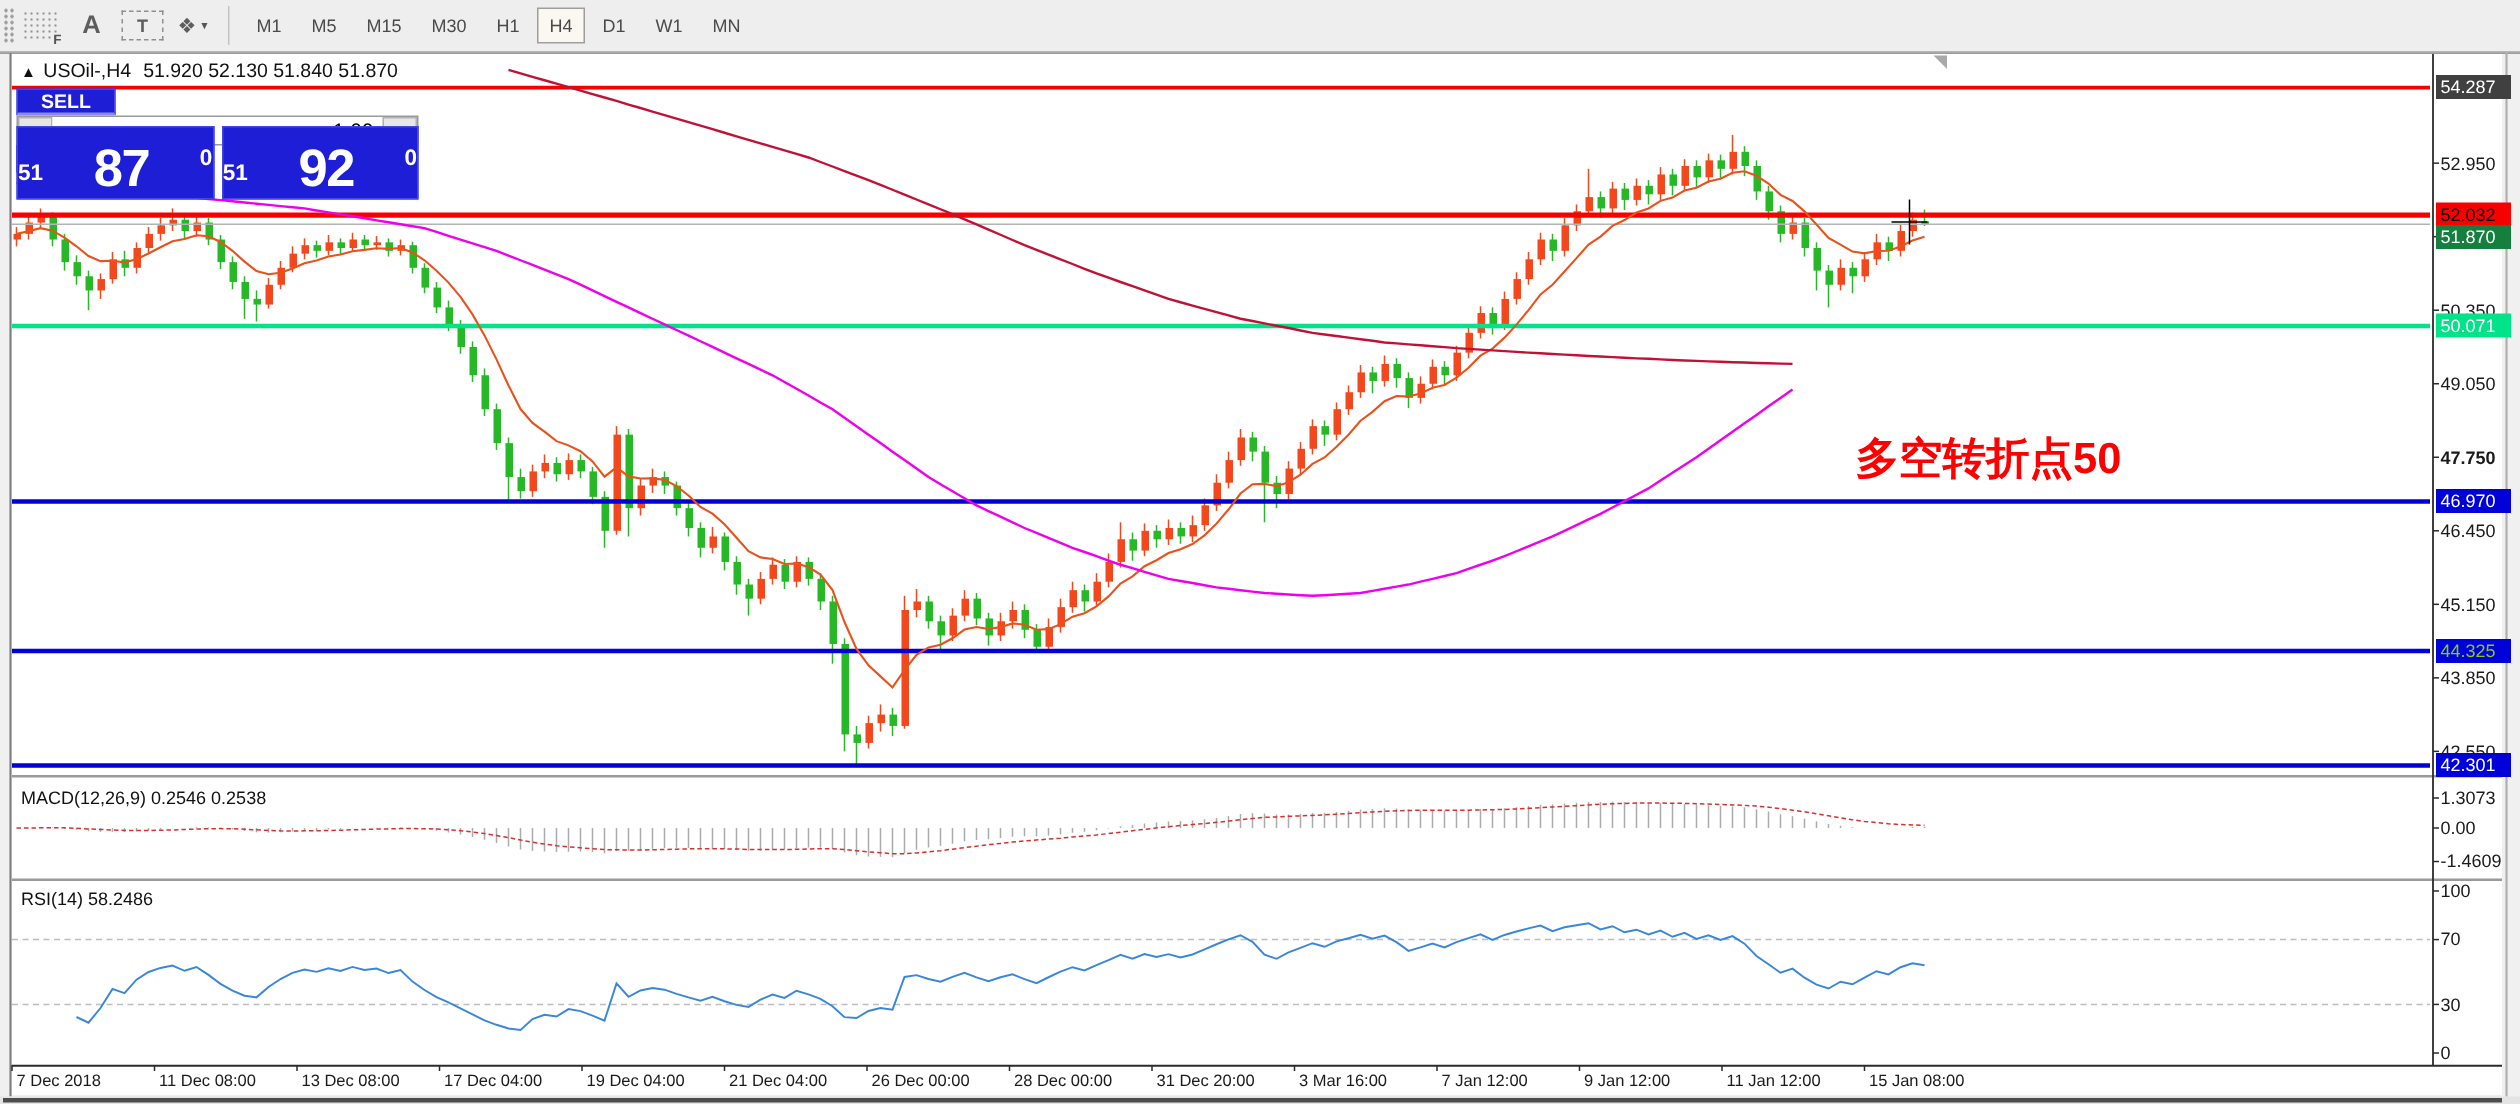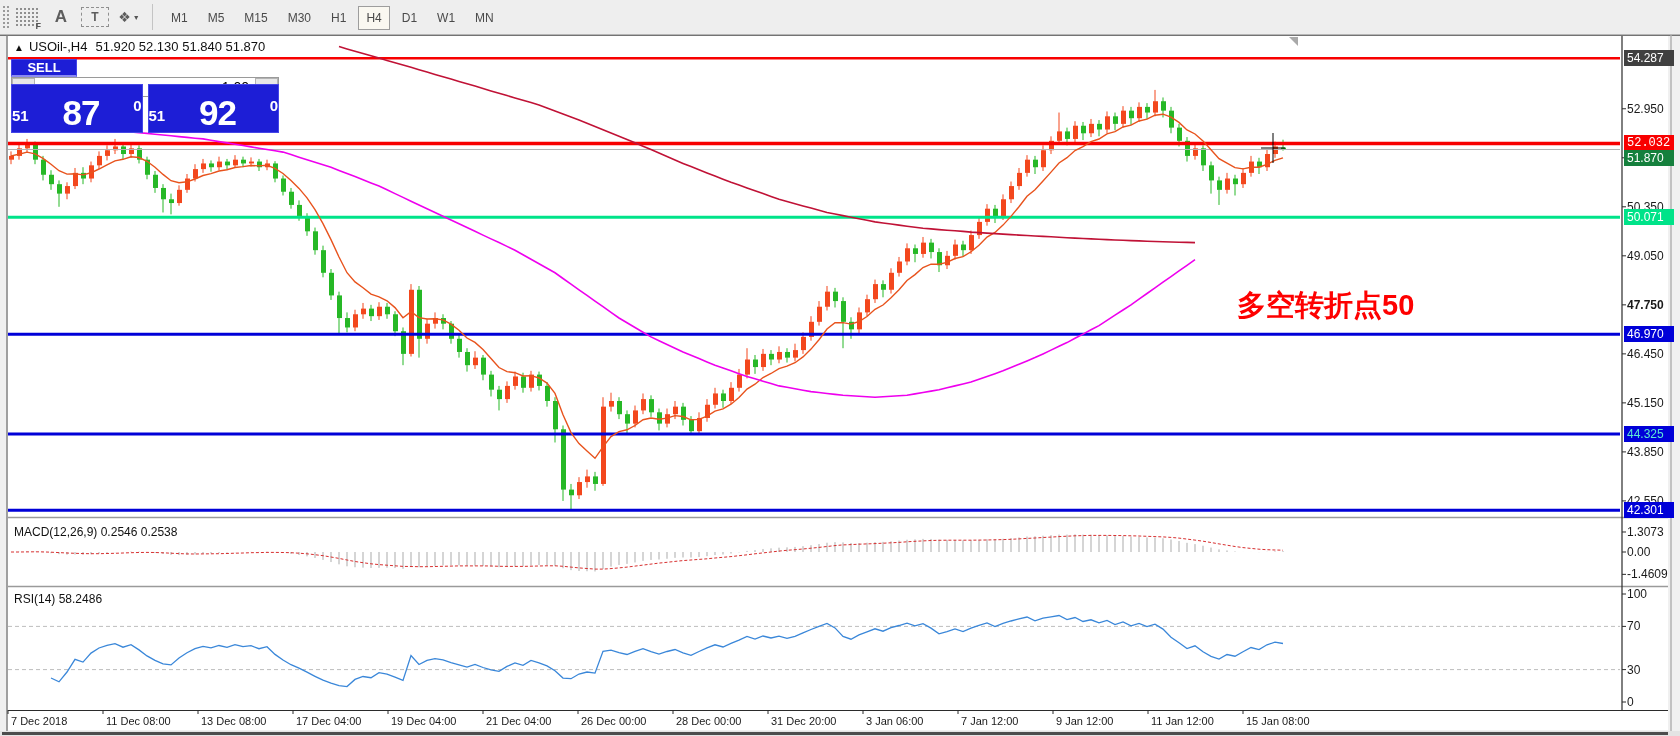--- a/index.html
+++ b/index.html
@@ -669,7 +669,7 @@
       <span class="ptick" style="top: 444.899px;">43.850</span>
       <span class="ptick" style="top: 493.918px;">42.550</span>
       <span class="badge" style="top: 50.3598px; background: #404040; color: rgb(255, 255, 255);">54.287</span>
-      <span class="badge" style="top: 135.387px; background: rgb(248, 0, 0); color: #ffffff; font-family: Liberation Mono, monospace;">52.032</span>
+      <span class="badge" style="top: 135.387px; background: rgb(248, 0, 0); color: #000000;">52.032</span>
       <span class="badge" style="top: 209.329px; background: rgb(0, 227, 137); color: rgb(255, 255, 255);">50.071</span>
       <span class="badge" style="top: 326.256px; background: rgb(0, 0, 216); color: rgb(255, 255, 255);">46.970</span>
       <span class="badge" style="top: 425.989px; background: rgb(0, 0, 216); color: #5eead4;">44.325</span>

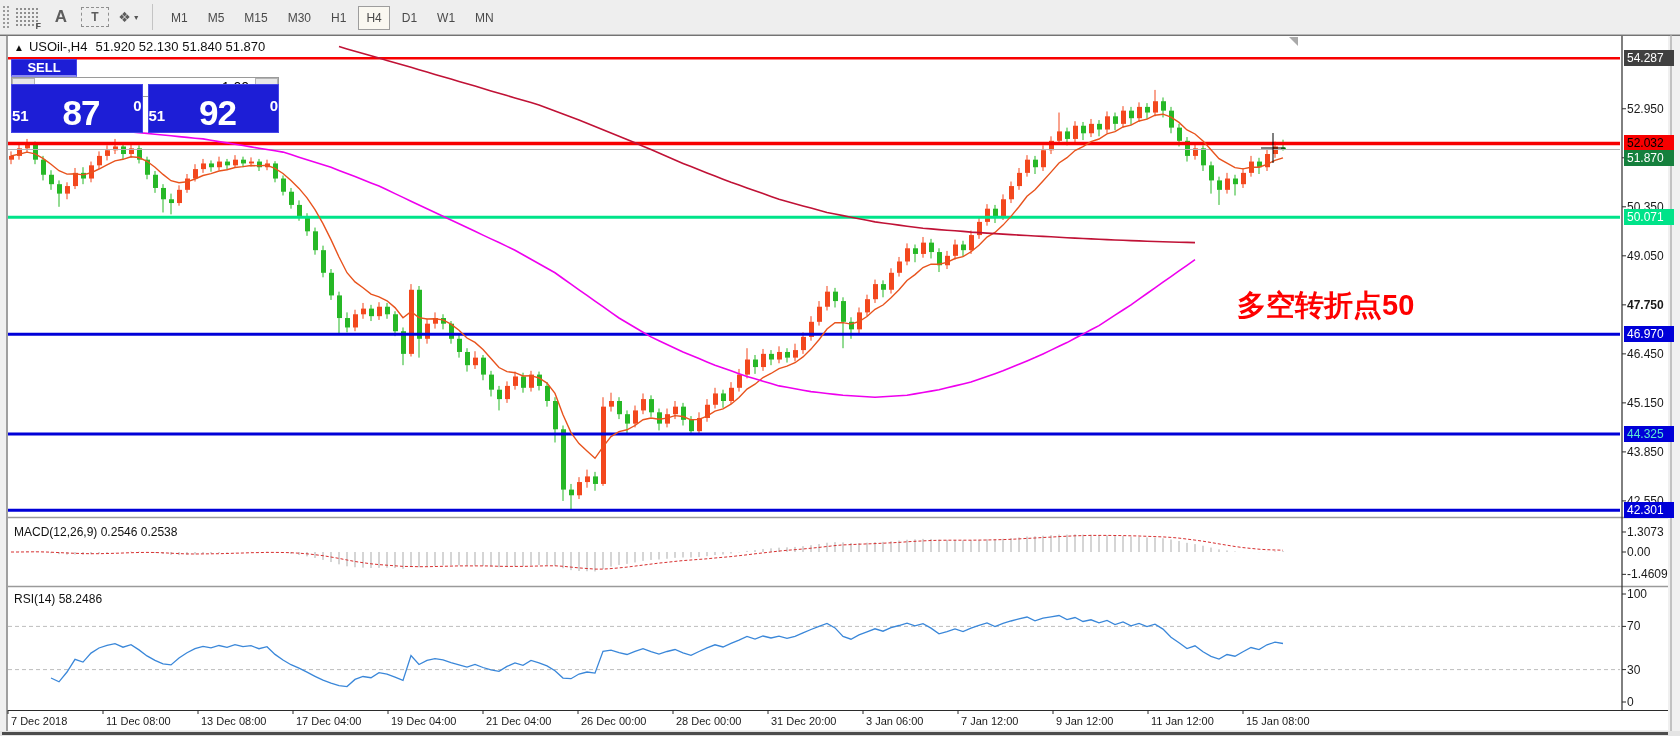--- a/index.html
+++ b/index.html
@@ -672,7 +672,7 @@
       <span class="badge" style="top: 135.387px; background: rgb(248, 0, 0); color: #000000;">52.032</span>
       <span class="badge" style="top: 209.329px; background: rgb(0, 227, 137); color: rgb(255, 255, 255);">50.071</span>
       <span class="badge" style="top: 326.256px; background: rgb(0, 0, 216); color: rgb(255, 255, 255);">46.970</span>
-      <span class="badge" style="top: 425.989px; background: rgb(0, 0, 216); color: #5eead4;">44.325</span>
+      <span class="badge" style="top: 425.989px; background: rgb(0, 0, 216); color: #84cc16;">44.325</span>
       <span class="badge" style="top: 502.306px; background: rgb(0, 0, 216); color: rgb(255, 255, 255);">42.301</span>
       <span class="badge" style="top: 150.496px; background: #15803d; z-index: 6;">51.870</span>
       <span class="ilabel" style="top: 524.998px;">1.3073</span>

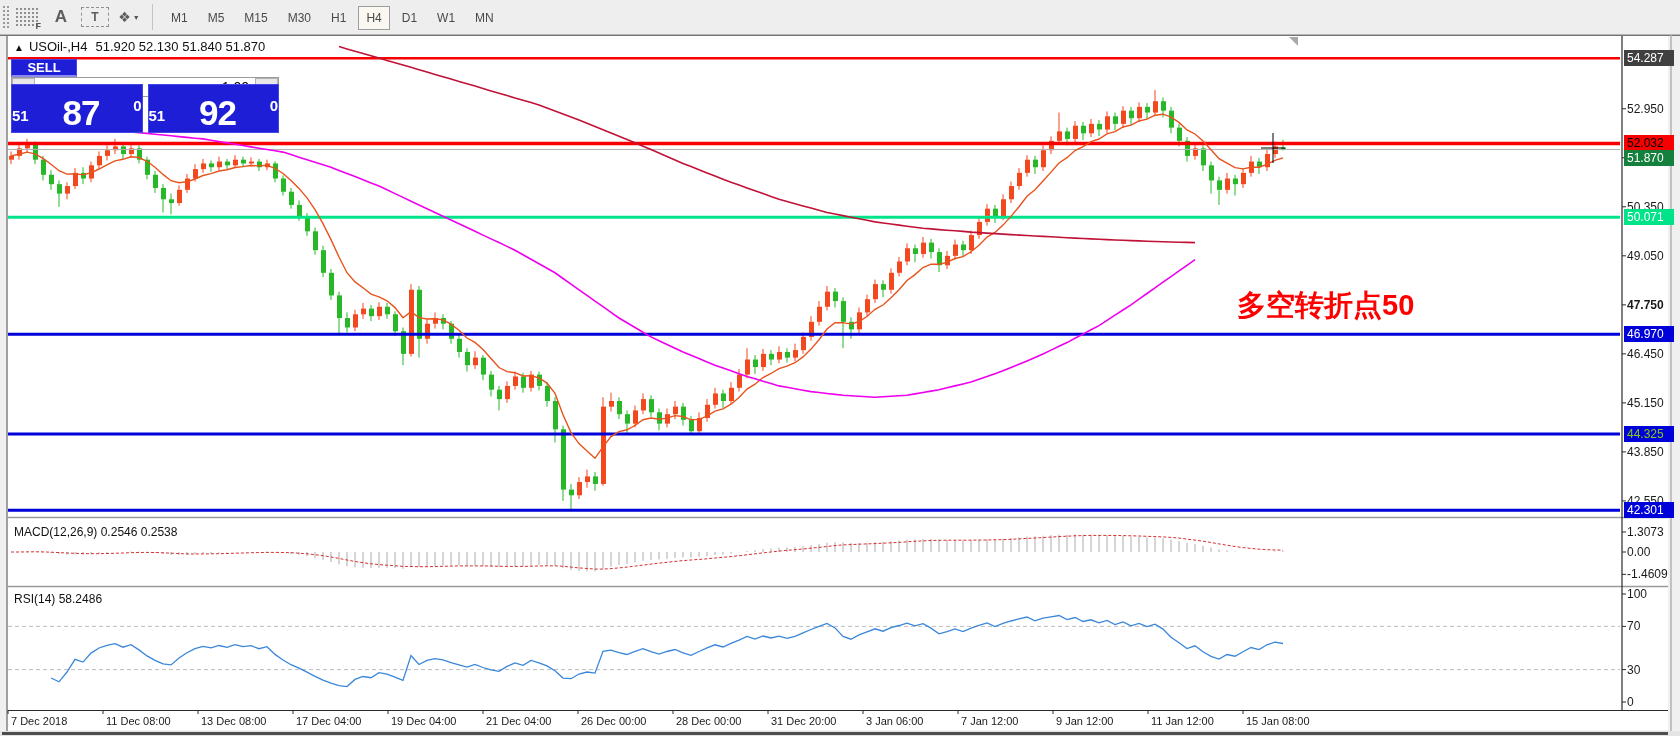--- a/index.html
+++ b/index.html
@@ -693,7 +693,7 @@
       <span class="dlabel" style="left: 581px;">26 Dec 00:00</span>
       <span class="dlabel" style="left: 676px;">28 Dec 00:00</span>
       <span class="dlabel" style="left: 771px;">31 Dec 20:00</span>
-      <span class="dlabel" style="left: 866px;">3 Jan 06:00</span>
+      <span class="dlabel" style="left: 866px;">3 Mar 16:00</span>
       <span class="dlabel" style="left: 961px;">7 Jan 12:00</span>
       <span class="dlabel" style="left: 1056px;">9 Jan 12:00</span>
       <span class="dlabel" style="left: 1151px;">11 Jan 12:00</span>

